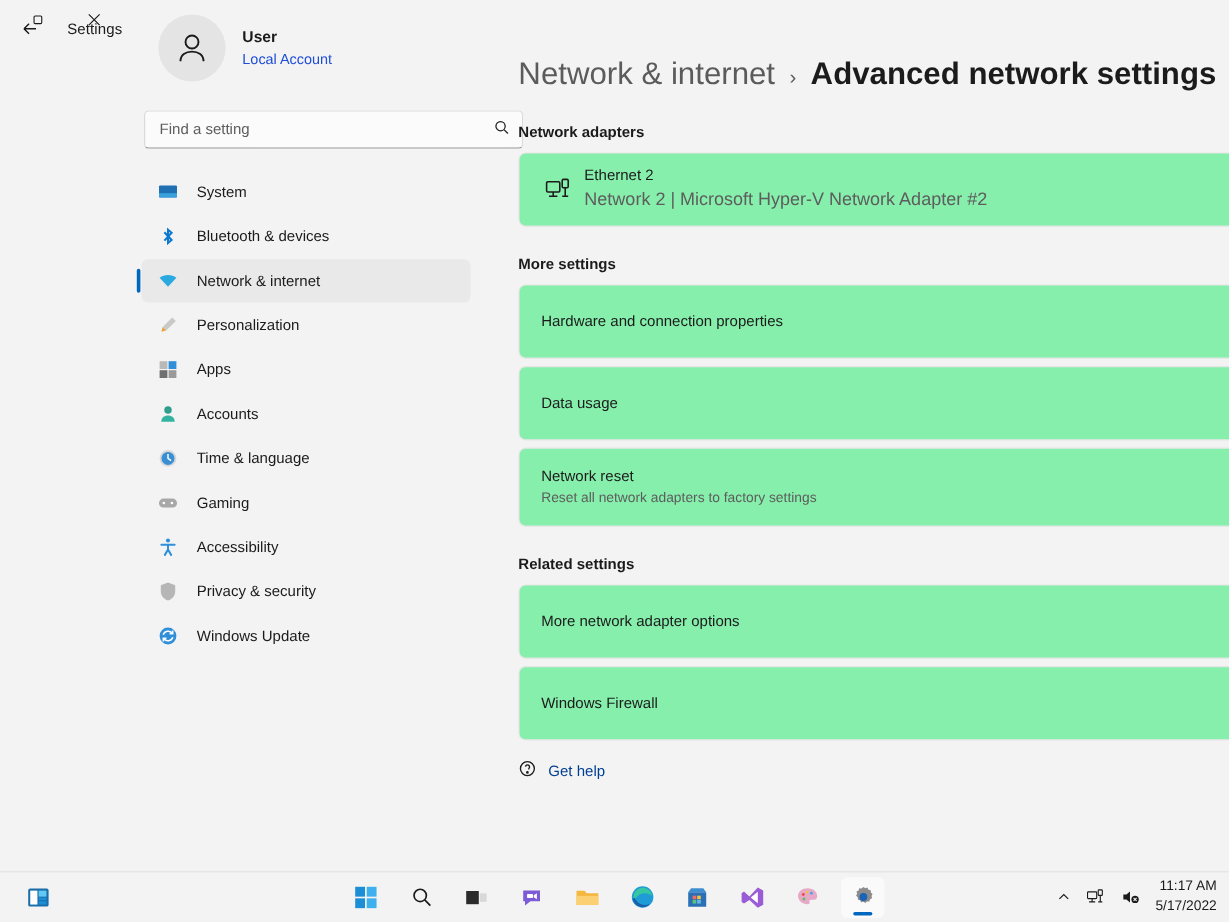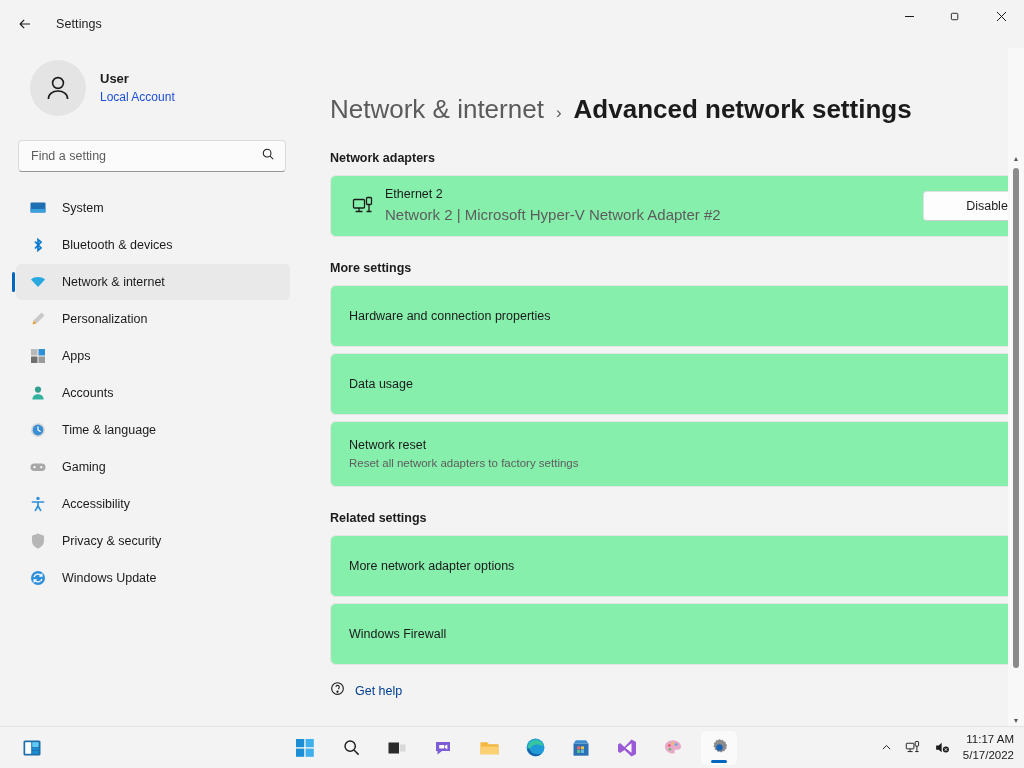--- a/index.html
+++ b/index.html
@@ -13,7 +13,7 @@
     position: absolute; left: 0; top: 0;
     width: 1024px; height: 726px;
     background: #f3f3f3;
-    display: flex; flex-direction: column;
+    display: flex; 
   }
 
   

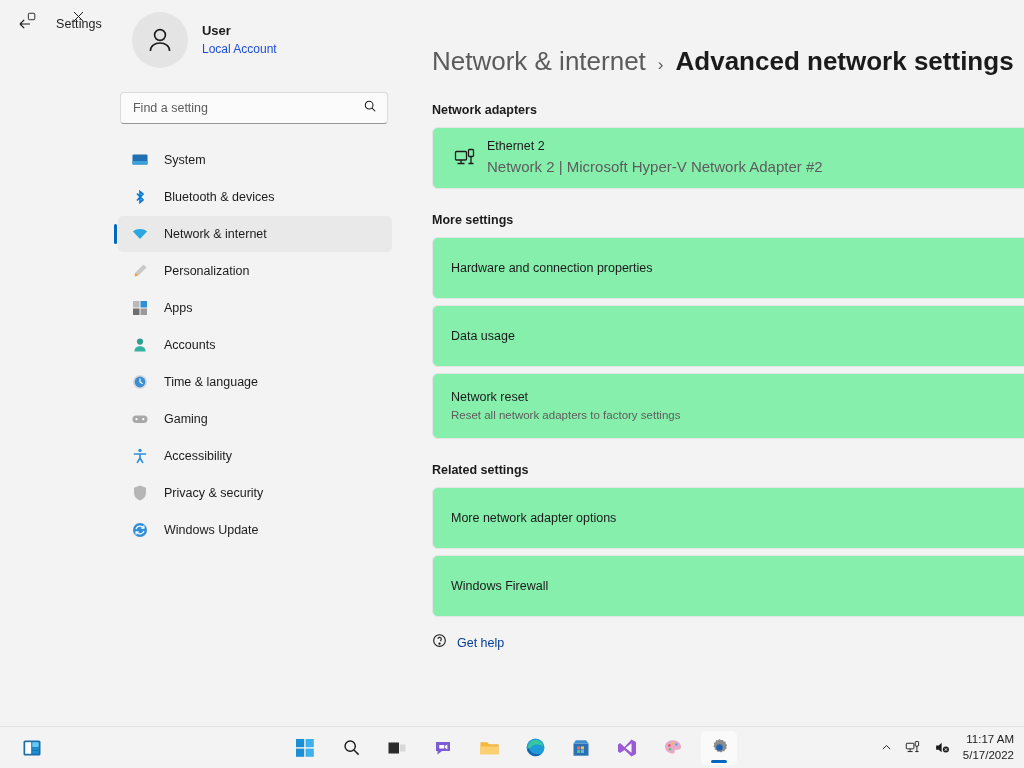--- a/index.html
+++ b/index.html
@@ -62,7 +62,7 @@
 
   .searchbox {
     margin: 18px 0 0 2px;
-    height: 32px; width: 268px;
+    height: 32px; width: 316px;
     background: #fbfbfb;
     border: 1px solid #dadada;
     border-bottom: 1px solid #949494;

